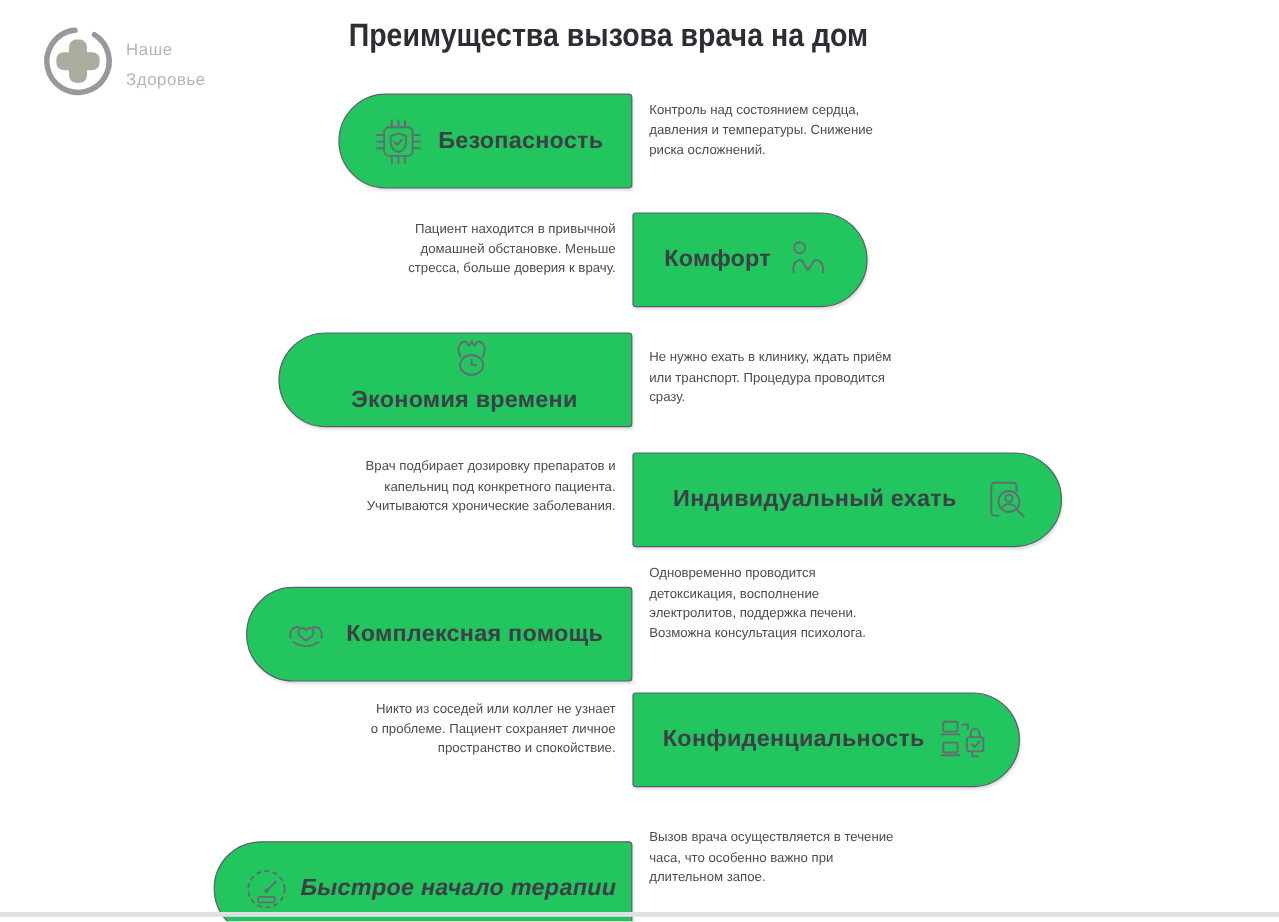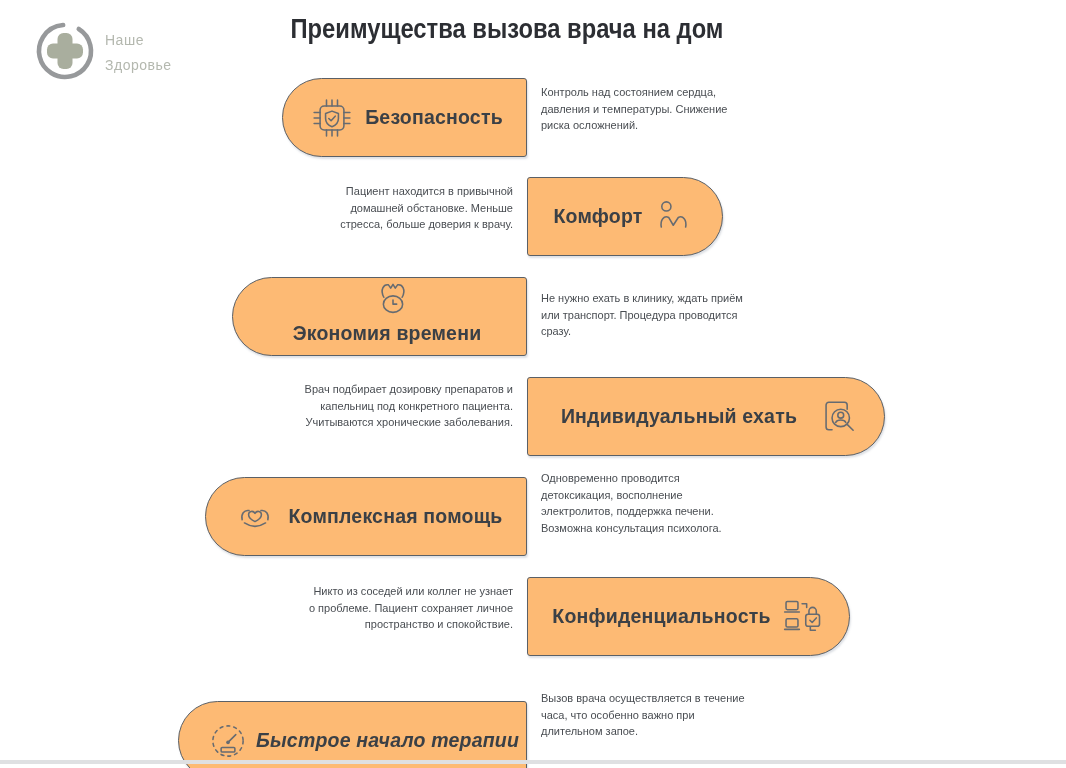--- a/index.html
+++ b/index.html
@@ -20,9 +20,10 @@
   
   .card{
     position:absolute;height:79px;box-sizing:border-box;
-    background:#fdba74;border:1.6px solid #5b6066;
+    background:#22c55e;border:1.6px solid #5b6066;
     display:flex;align-items:center;
     box-shadow:1px 2px 2px rgba(120,130,150,0.25);
+    justify-content:center;
   }
   .card.left{border-radius:40px 3px 3px 40px;padding-left:27px;}
   .card.right{border-radius:3px 40px 40px 3px;padding-right:24px;}

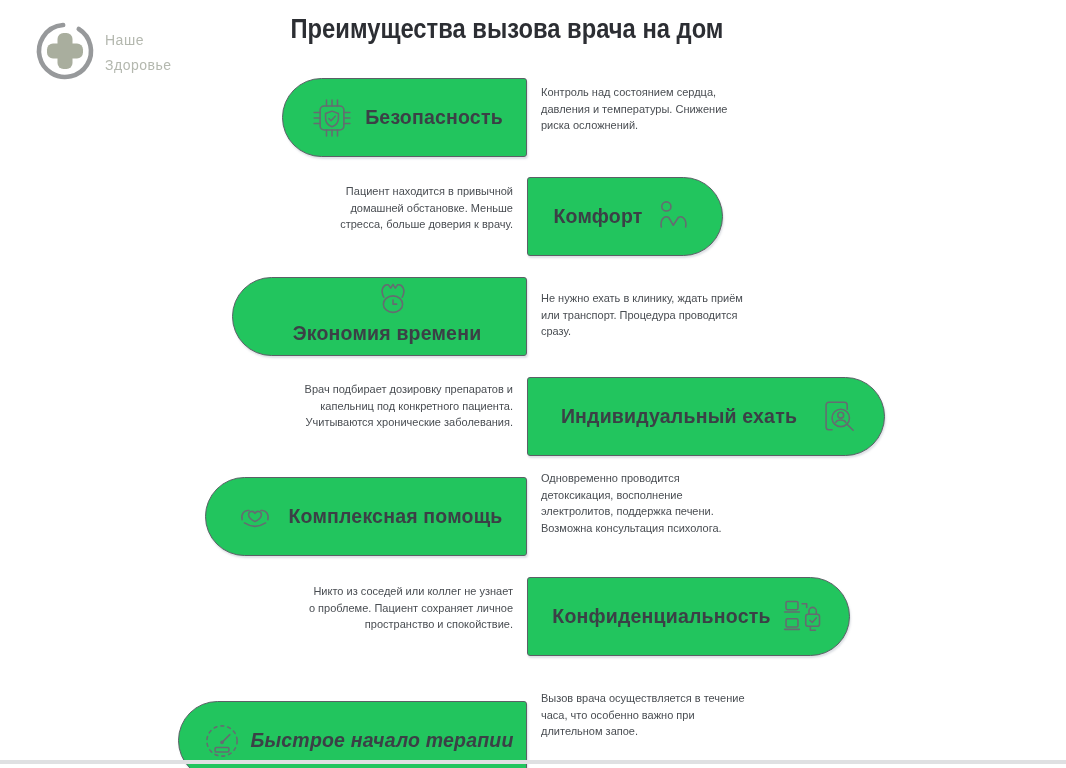--- a/index.html
+++ b/index.html
@@ -118,7 +118,7 @@
   </div>
   <div class="desc ar" style="left:303px;top:381px;width:210px;">Врач подбирает дозировку препаратов и капельниц под конкретного пациента. Учитываются хронические заболевания.</div>
 
-  <div class="card left" style="left:205px;top:477px;width:322px;">
+  <div class="card left" style="left:205px;top:489px;width:322px;">
     <span class="icon">
       <svg viewBox="0 0 48 48">
         <path d="M24 20 c-2 -3.5 -7 -2.5 -7 1.5 c0 3.5 5 6.5 7 7.5 c2 -1 7 -4 7 -7.5 c0 -4 -5 -5 -7 -1.5 z"></path>

